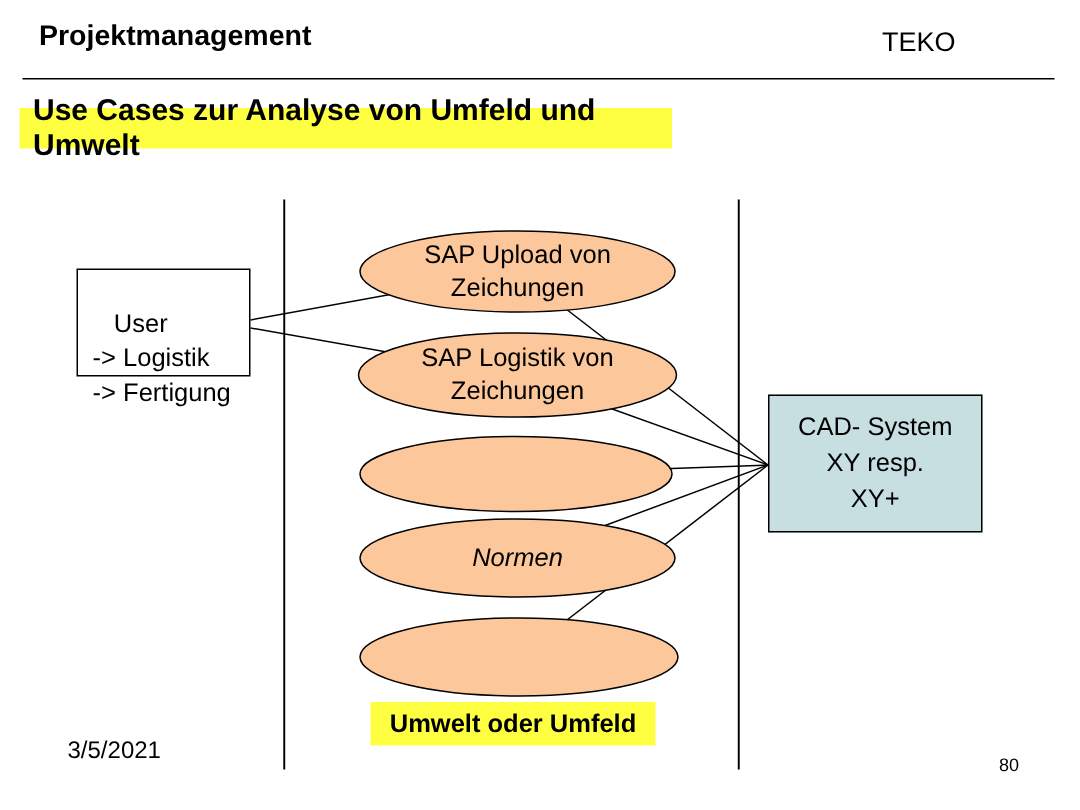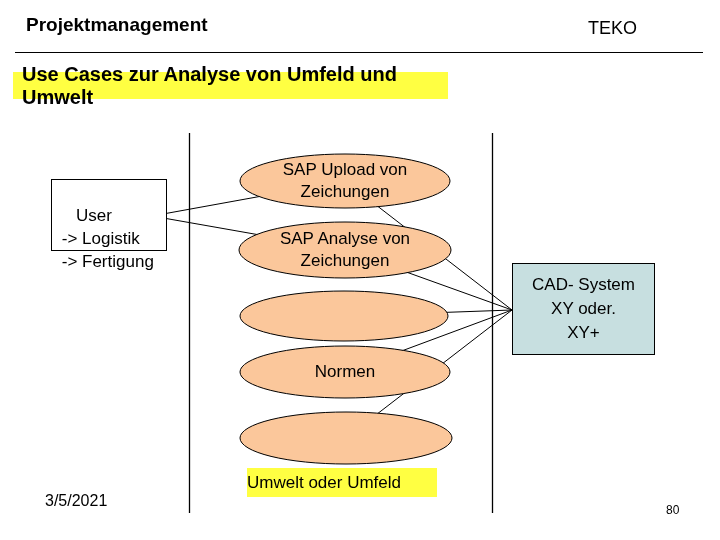--- a/index.html
+++ b/index.html
@@ -113,7 +113,7 @@
 
   <div class="abs uc-label" style="left:235px;top:154px;height:54px;">SAP Upload von
 Zeichungen</div>
-  <div class="abs uc-label" style="left:235px;top:222px;height:56px;">SAP Analyse von
+  <div class="abs uc-label" style="left:235px;top:222px;height:56px;">SAP Logistik von
 Zeichungen</div>
   <div class="abs uc-label" style="left:235px;top:346px;height:52px;">Normen</div>
 

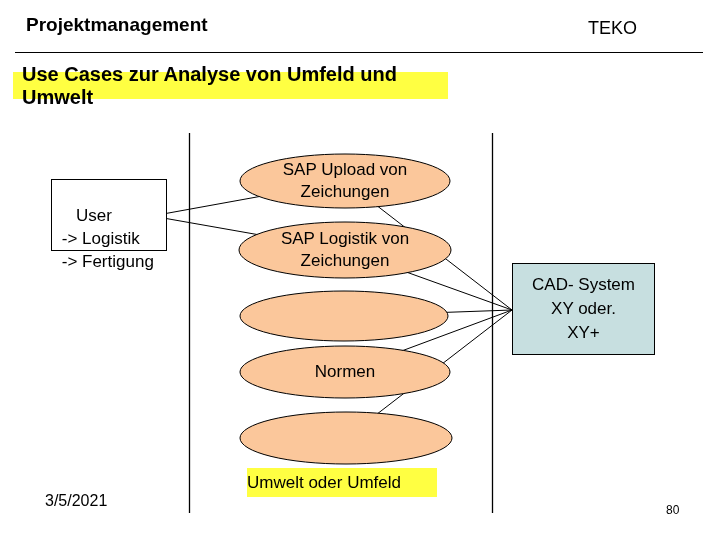--- a/index.html
+++ b/index.html
@@ -119,7 +119,7 @@
 
   <div class="abs system-box" style="background: rgb(199, 223, 224);">
     <span>CAD- System
-XY oder.
+XY resp.
 XY+</span>
   </div>
 

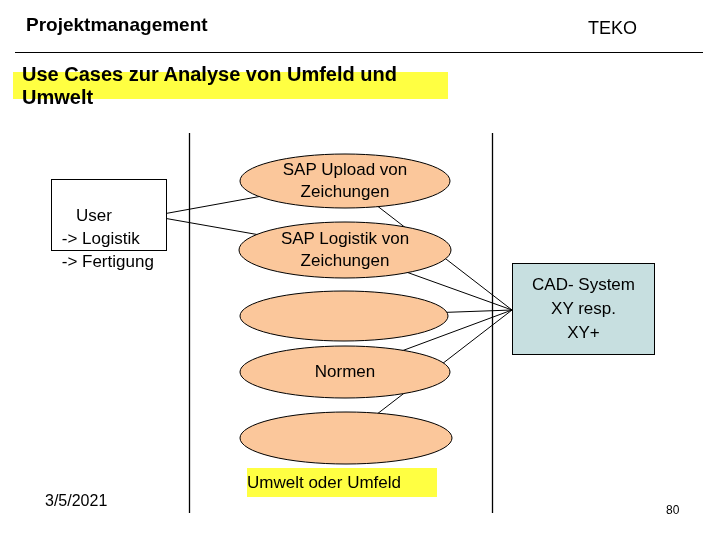--- a/index.html
+++ b/index.html
@@ -115,7 +115,7 @@
 Zeichungen</div>
   <div class="abs uc-label" style="left:235px;top:222px;height:56px;">SAP Logistik von
 Zeichungen</div>
-  <div class="abs uc-label" style="left:235px;top:346px;height:52px;">Normen</div>
+  <div class="abs uc-label" style="left:235px;top:346px;height:52px;font-style:italic;">Normen</div>
 
   <div class="abs system-box" style="background: rgb(199, 223, 224);">
     <span>CAD- System

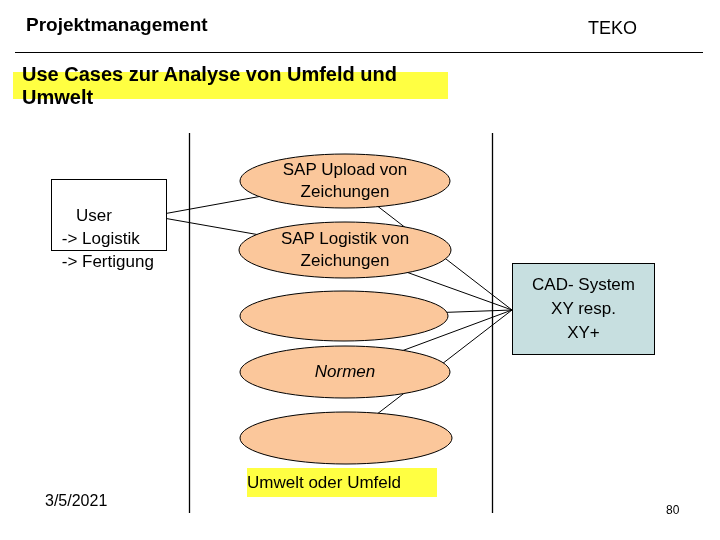--- a/index.html
+++ b/index.html
@@ -60,8 +60,8 @@
   }
   .caption-box{
     left:247px;top:468px;width:190px;height:29px;
-    display:flex;align-items:center;justify-content:flex-start;
-    font-size:17px;font-weight:normal;
+    display:flex;align-items:center;justify-content:center;
+    font-size:17px;font-weight:bold;
   }
   .footer-date{left:45px;top:492px;font-size:16px;}
   .footer-page{left:666px;top:503px;font-size:12px;}

